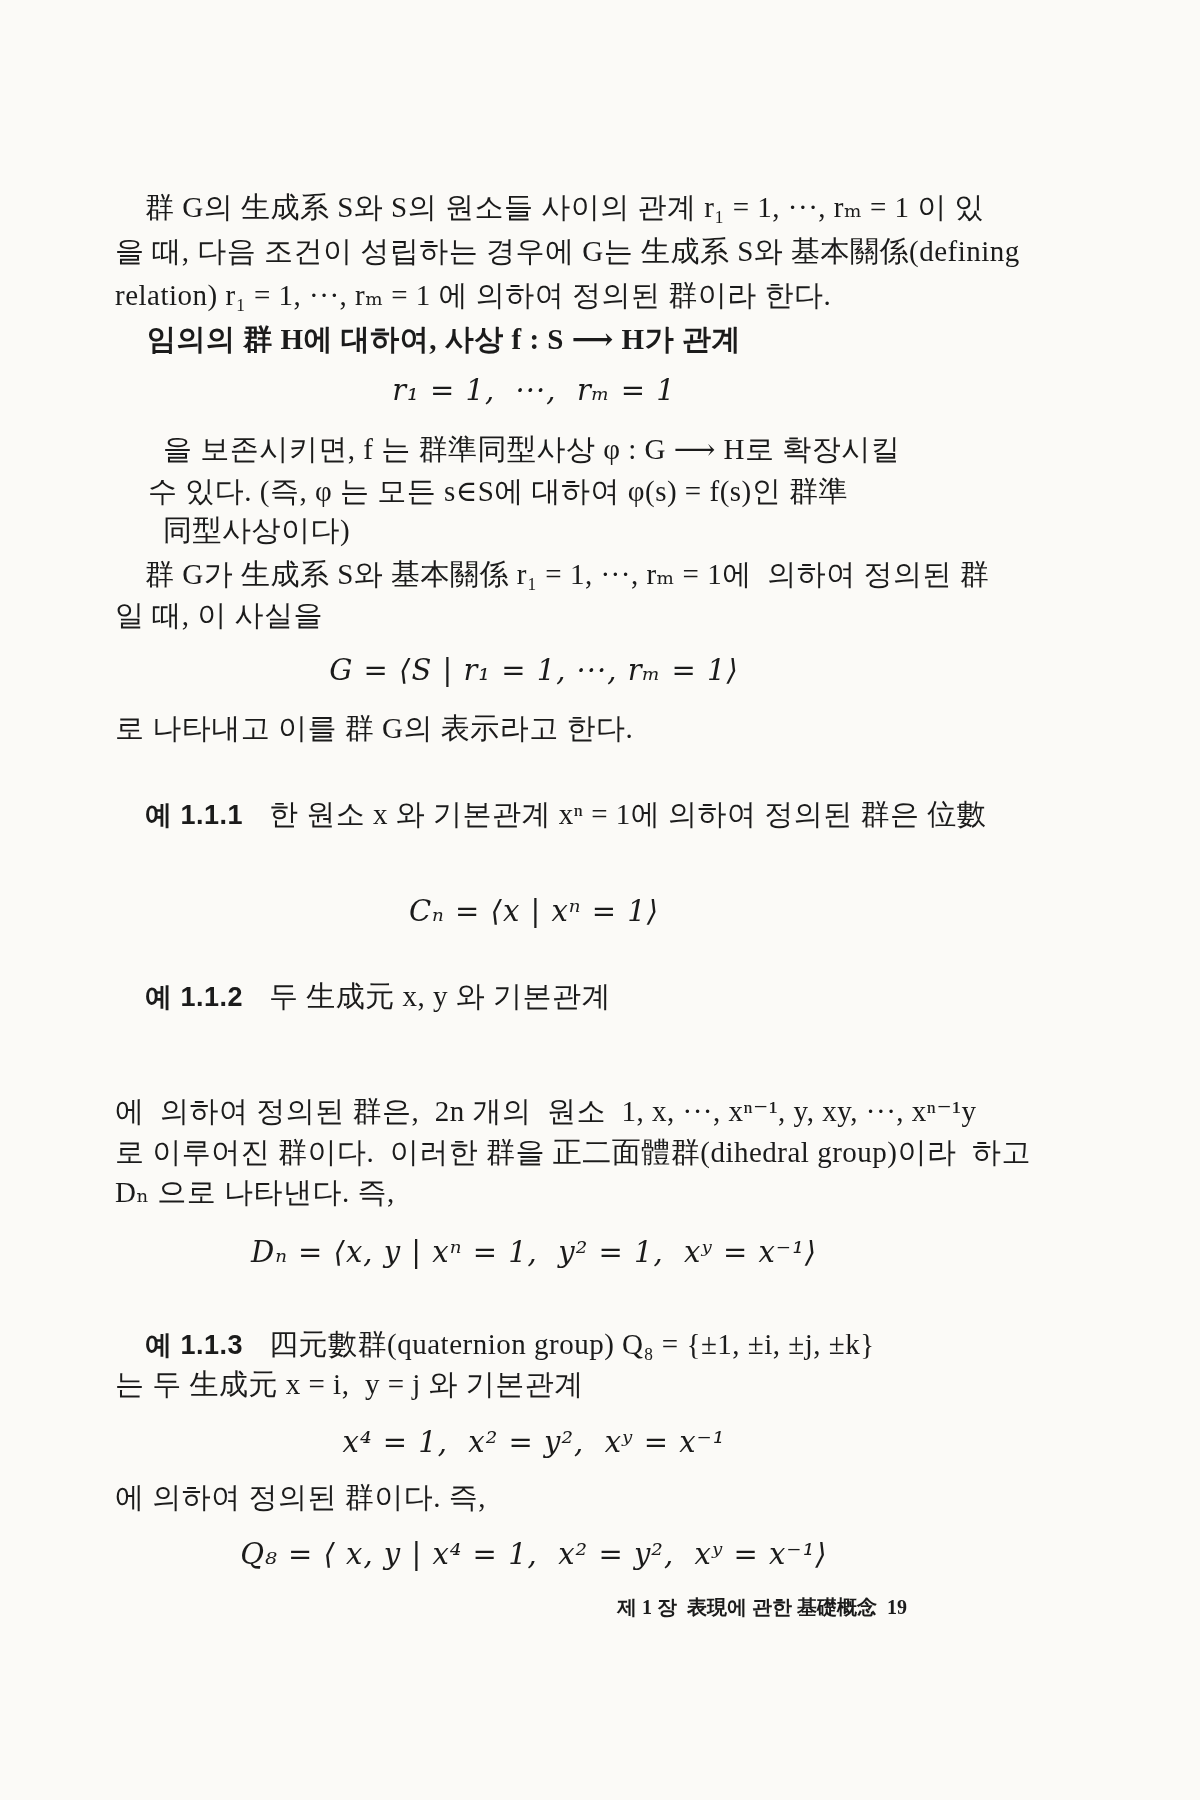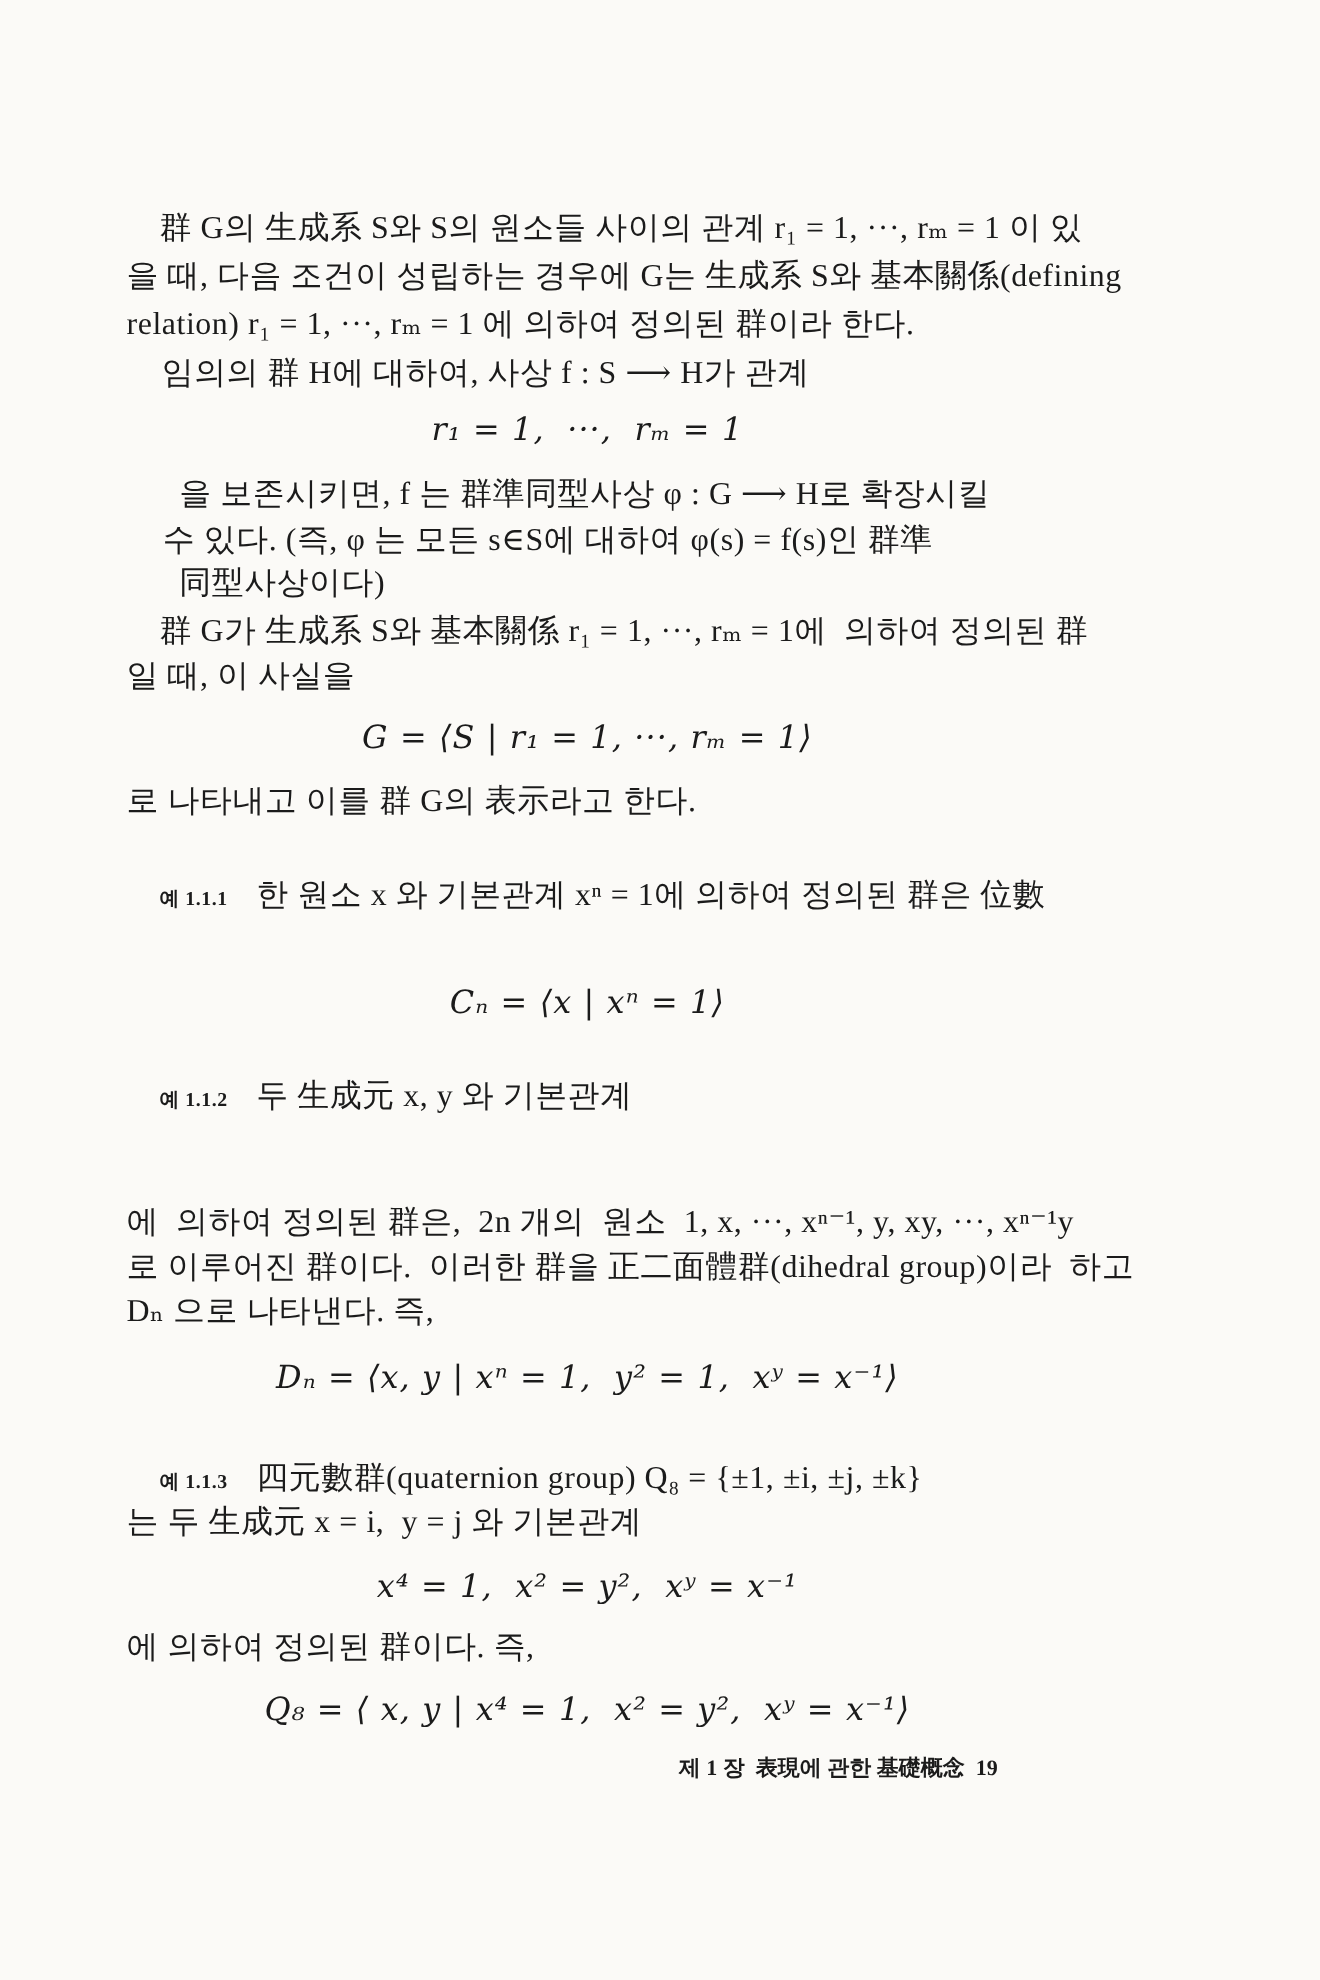--- a/index.html
+++ b/index.html
@@ -60,7 +60,7 @@
   <div class="line" style="top:189px; left:145px;">群 G의 生成系 S와 S의 원소들 사이의 관계 r₁ = 1, ···, rₘ = 1 이 있</div>
   <div class="line" style="top:233px; left:115px;">을 때, 다음 조건이 성립하는 경우에 G는 生成系 S와 基本關係(defining</div>
   <div class="line" style="top:277px; left:115px;">relation) r₁ = 1, ···, rₘ = 1 에 의하여 정의된 群이라 한다.</div>
-  <div class="line" style="top:321px; left:147px;">임의의 群 H에 대하여, 사상 f : S ⟶ H가 관계</div>
+  <div class="line" style="top:321px; left:147px;font-weight:bold;">임의의 群 H에 대하여, 사상 f : S ⟶ H가 관계</div>
 
   <div class="line eq" style="top:372px;">r₁ = 1,  ···,  rₘ = 1</div>
 

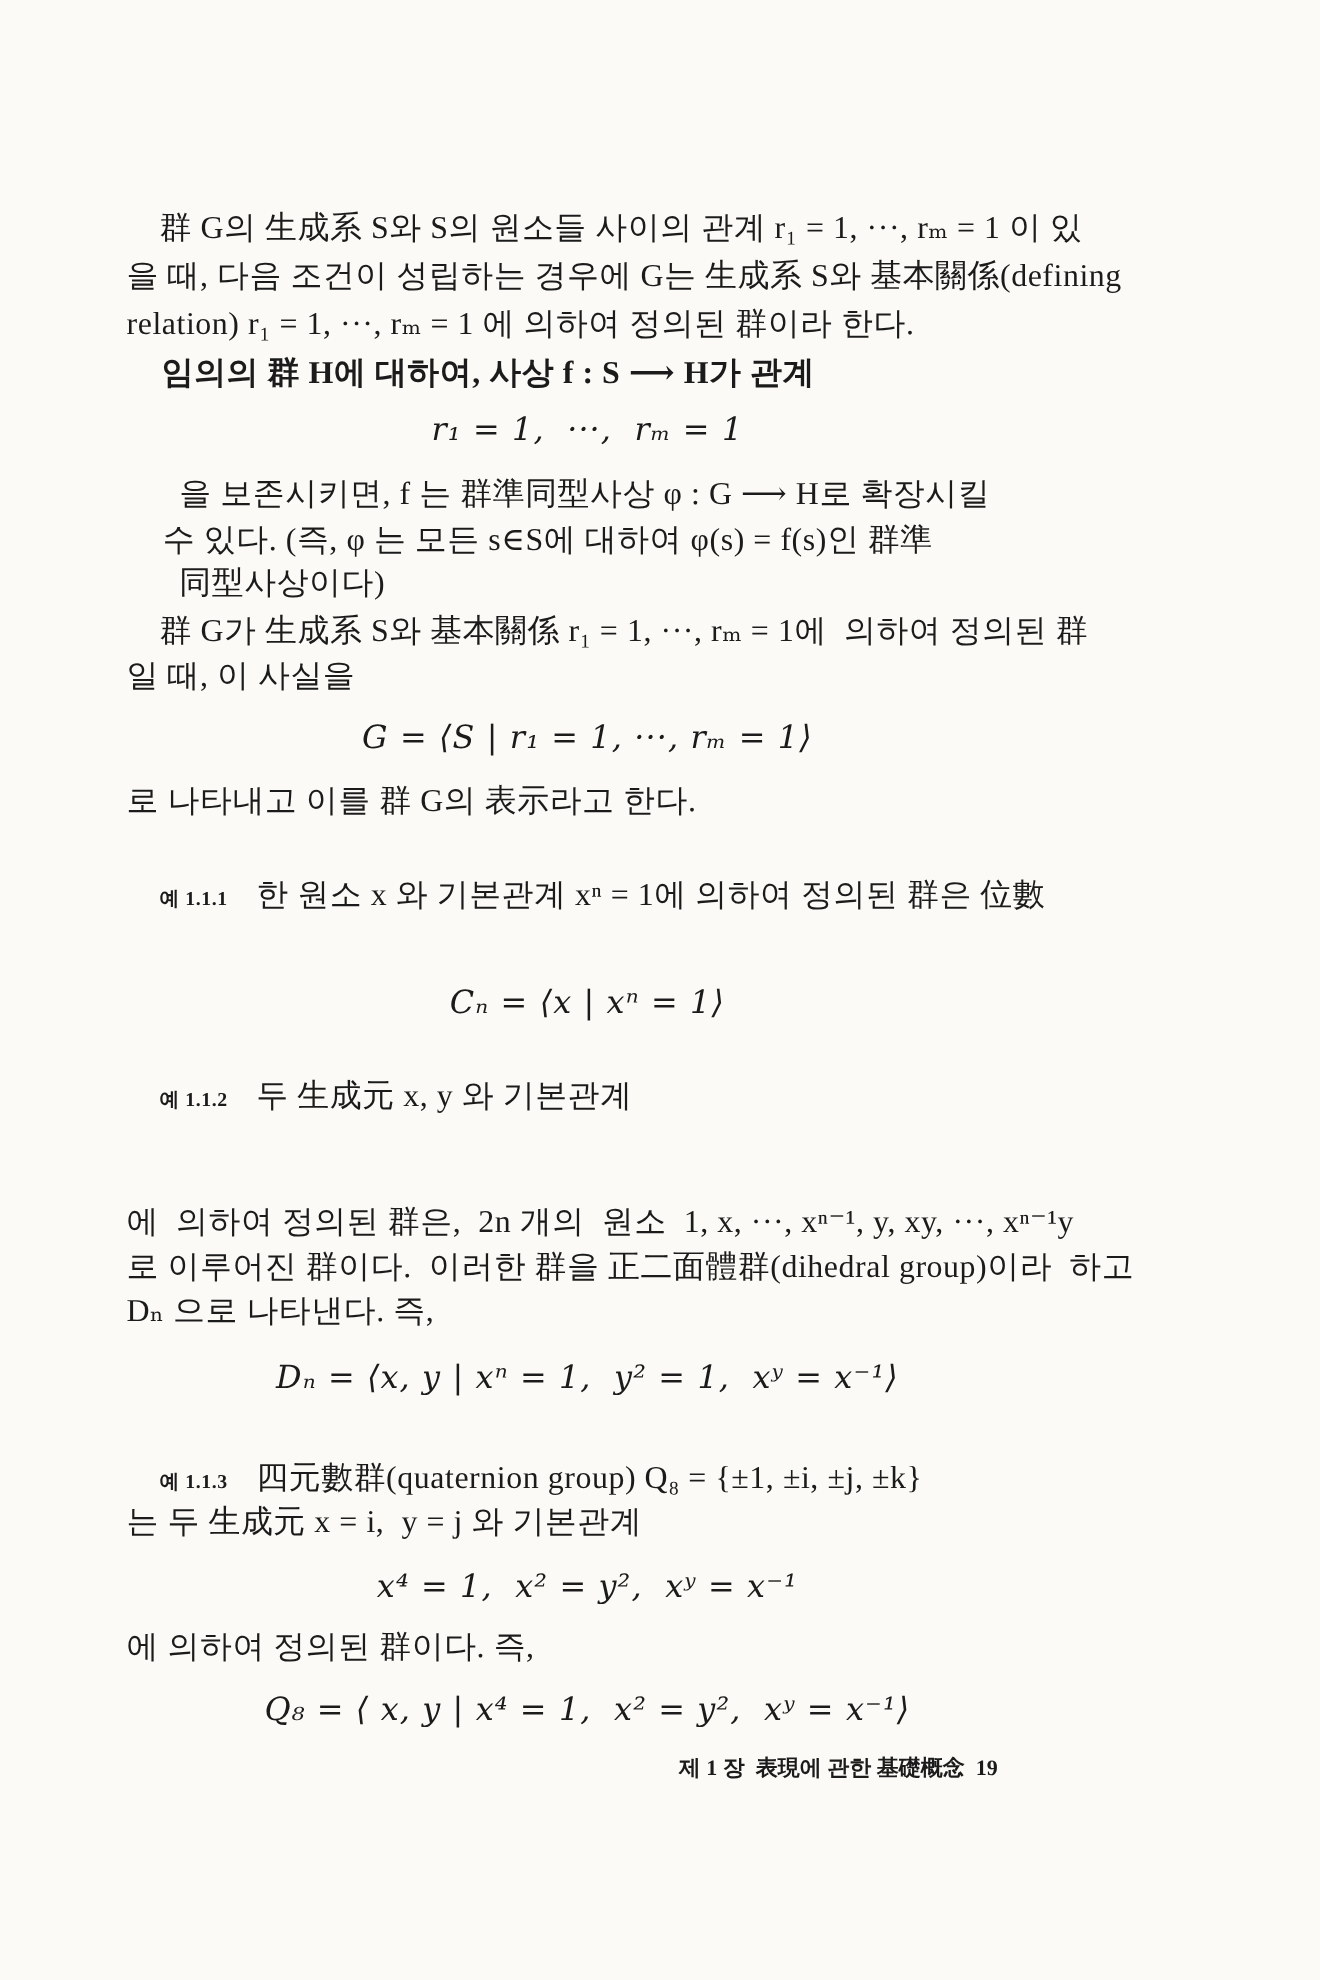--- a/index.html
+++ b/index.html
@@ -37,8 +37,8 @@
   }
   .ex-label {
     font-weight:bold;
-    font-family:Liberation Serif, serif;
-    font-size:18px;
+    font-family:Liberation Sans, sans-serif;
+    font-size:27px;
     margin-right:26px;
   }
   .footer-line {

